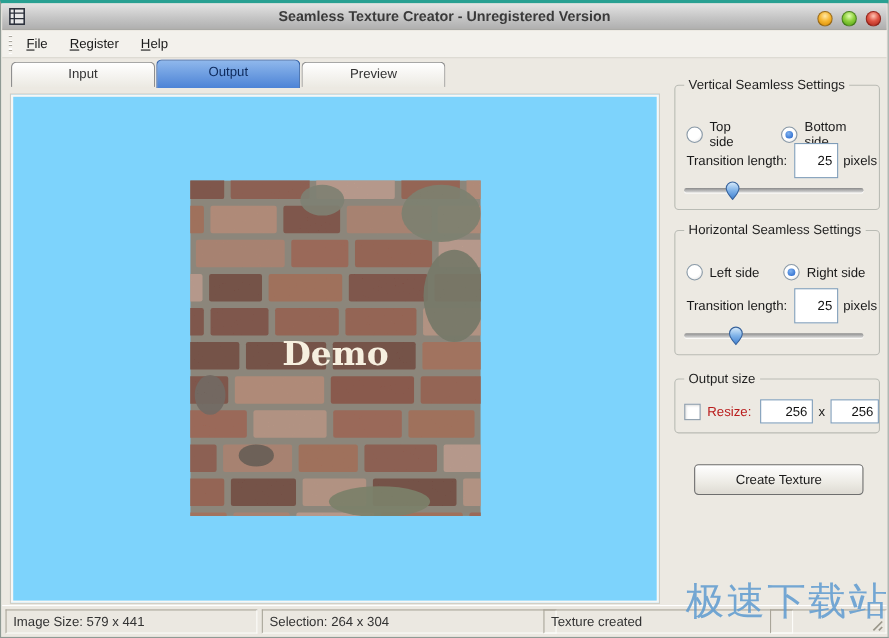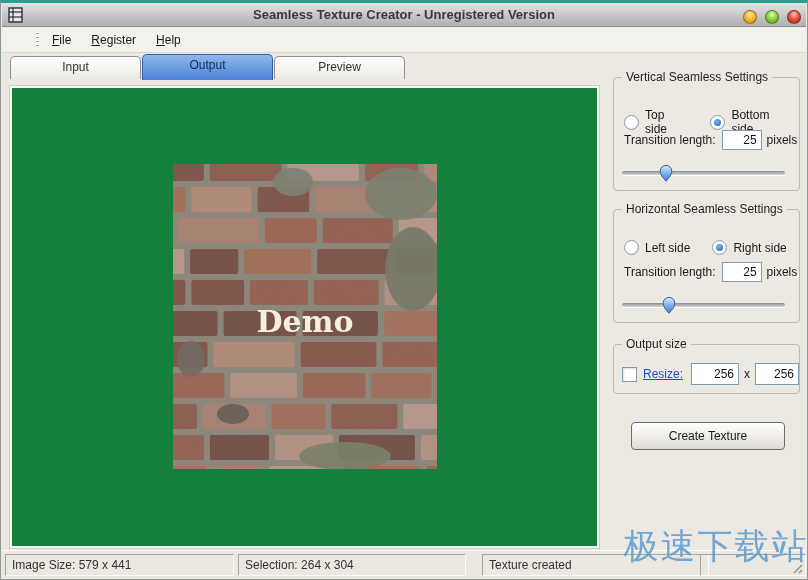--- a/index.html
+++ b/index.html
@@ -24,7 +24,7 @@
 
   
   .menubar { position:absolute; left:1px; right:1px; top:25px; height:25px;
-             background:#F3F1EC; border-bottom:1px solid #D8D5CC; display:flex; align-items:center;padding-left:28px; }
+             background:#F3F1EC; border-bottom:1px solid #D8D5CC; display:flex; align-items:center; }
   .menu-grip { width:3px; height:17px; margin-left:6px;
                background:repeating-linear-gradient(180deg,#ffffff 0 1px,#a9a69d 1px 2px,transparent 2px 4px); }
   .menu-item { display:inline-block; padding:3px 7px; margin-left:6px; color:#1a1a1a; cursor:pointer; }

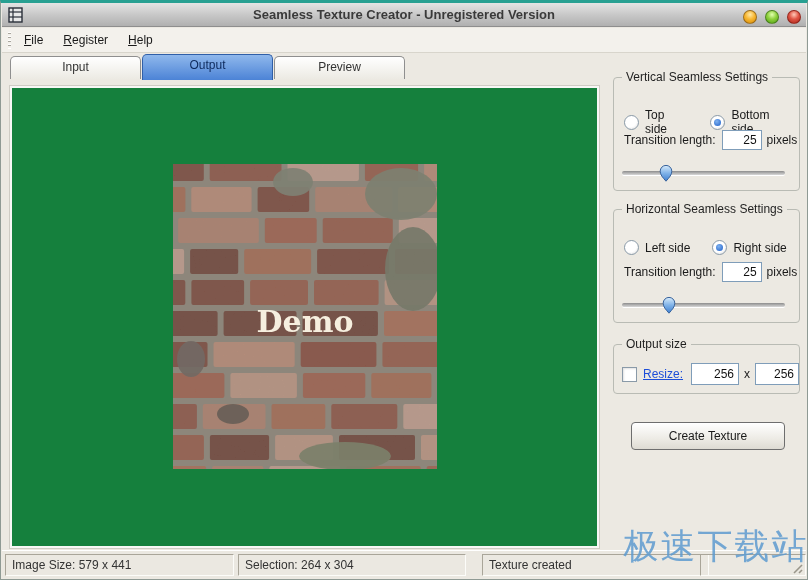--- a/index.html
+++ b/index.html
@@ -63,7 +63,7 @@
 
   .trans-row { position:absolute; top:52px; left:10px; display:flex; align-items:center; }
   .field-label { color:#1a1a1a; }
-  .num-field { height:20px; border:1px solid #7F9DB9; background:#fff; text-align:right;
+  .num-field { height:32px; border:1px solid #7F9DB9; background:#fff; text-align:right;
                padding:0 4px; font:12px "Liberation Sans",sans-serif; color:#111; }
   .trans-field { width:40px; margin-left:6px; }
   .unit-label { margin-left:5px; color:#1a1a1a; }

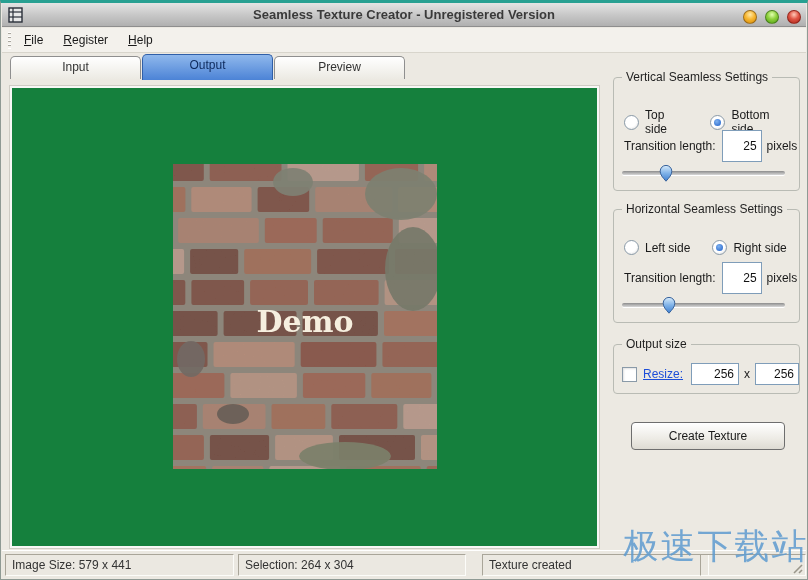--- a/index.html
+++ b/index.html
@@ -40,7 +40,7 @@
 
   
   .canvas-frame { position:absolute; left:9px; top:83px; width:589px; height:462px;
-                  background:#15803d; border:2px solid #F7F7F5; box-shadow:0 0 0 1px #CFCCC4; }
+                  background:#7dd3fc; border:2px solid #F7F7F5; box-shadow:0 0 0 1px #CFCCC4; }
   .texture-img { position:absolute; left:161px; top:76px; width:264px; height:305px; display:block; }
 
   

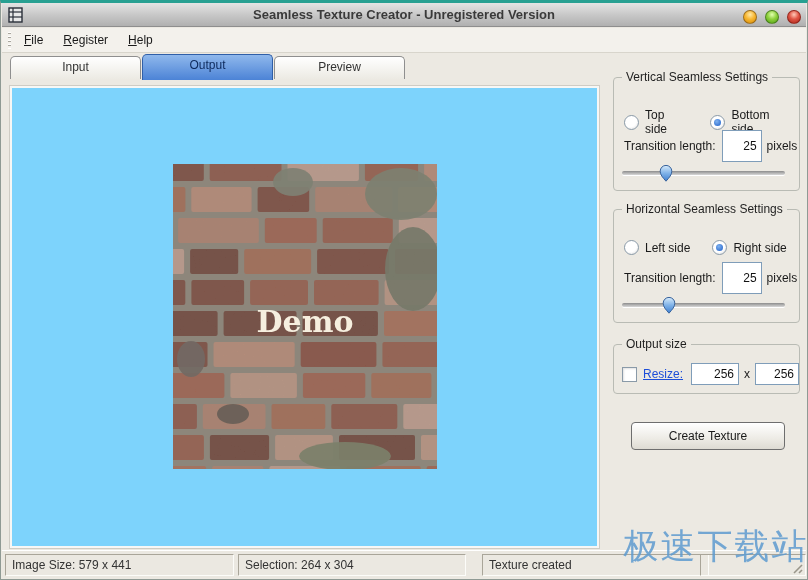--- a/index.html
+++ b/index.html
@@ -76,7 +76,7 @@
   .resize-row { position:absolute; top:18px; left:8px; display:flex; align-items:center; }
   .checkbox { width:15px; height:15px; border:1px solid #8A9AA8; background:#fff; cursor:pointer;
               box-shadow:inset 1px 1px 2px rgba(0,0,0,.12); flex:none; }
-  .checkbox-label { margin-left:6px; cursor:pointer; color:#1d4ed8;text-decoration:underline; }
+  .checkbox-label { margin-left:6px; cursor:pointer; color:#b91c1c; }
   .size-field1 { width:48px; height:22px; margin-left:8px; }
   .x-sep { margin:0 5px; color:#1a1a1a; }
   .size-field2 { width:44px; height:22px; }

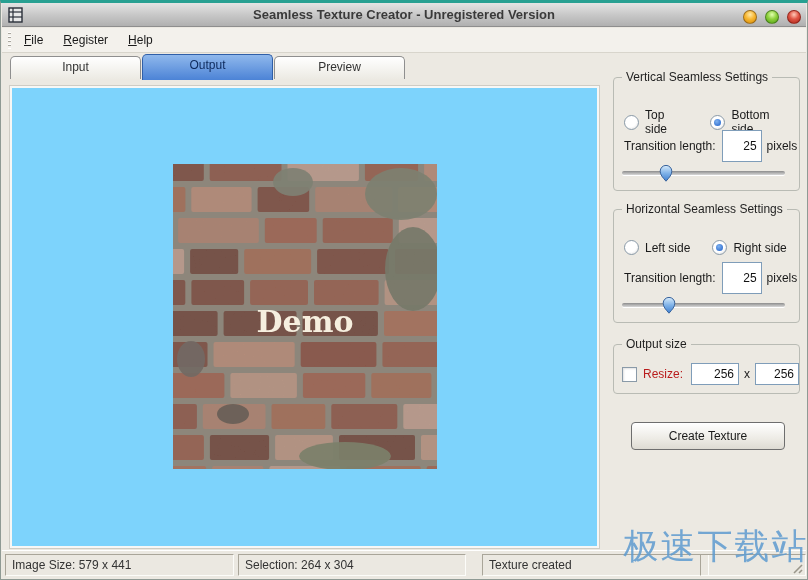--- a/index.html
+++ b/index.html
@@ -94,7 +94,7 @@
                   border-color:#A9A599 #FCFCF9 #FCFCF9 #A9A599; line-height:20px;
                   padding-left:6px; color:#333; overflow:hidden; white-space:nowrap; }
   #sp1 { left:3px;   width:229px; }
-  #sp2 { left:236px; width:228px; }
+  #sp2 { left:236px; width:268px; }
   #sp3 { left:480px; width:227px; }
   #sp4 { left:698px; width:106px; }
   .resize-grip { position:absolute; right:3px; bottom:4px; width:13px; height:13px; cursor:nwse-resize; }

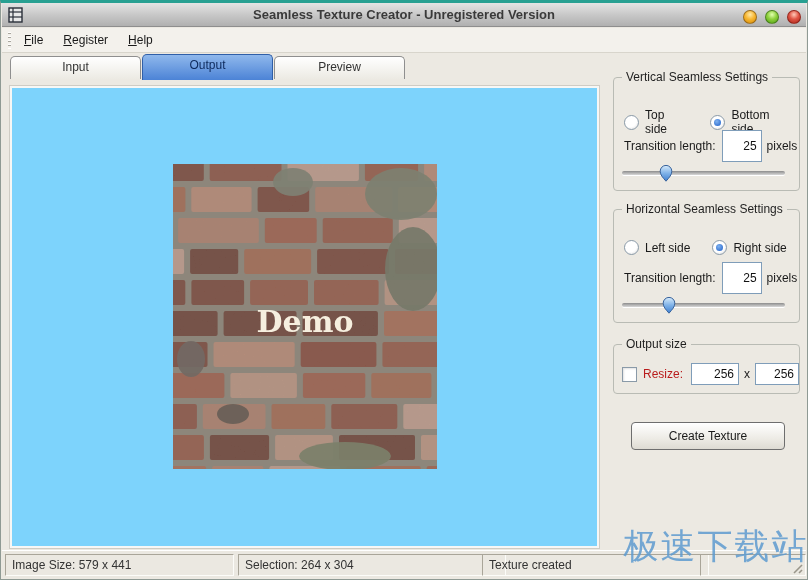--- a/index.html
+++ b/index.html
@@ -95,7 +95,7 @@
                   padding-left:6px; color:#333; overflow:hidden; white-space:nowrap; }
   #sp1 { left:3px;   width:229px; }
   #sp2 { left:236px; width:268px; }
-  #sp3 { left:480px; width:227px; }
+  #sp3 { left:492px; width:227px; }
   #sp4 { left:698px; width:106px; }
   .resize-grip { position:absolute; right:3px; bottom:4px; width:13px; height:13px; cursor:nwse-resize; }
 

